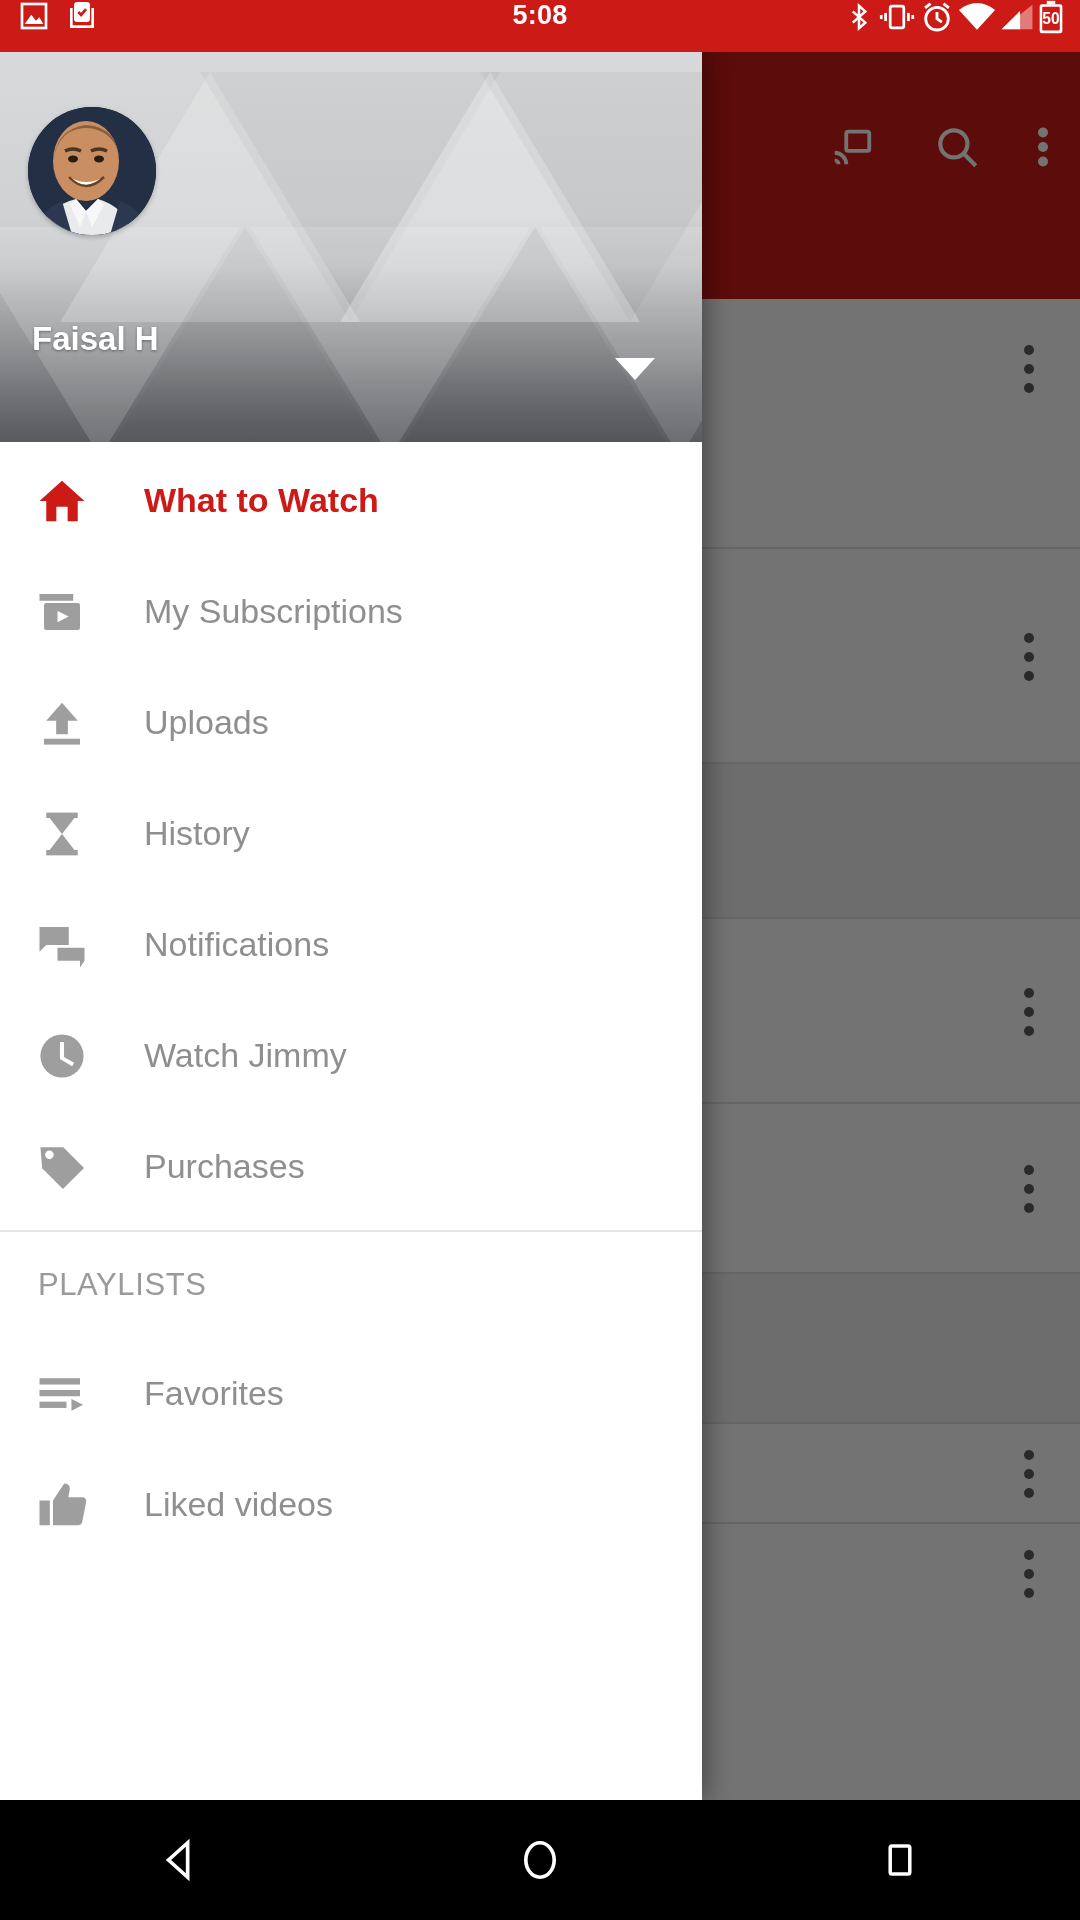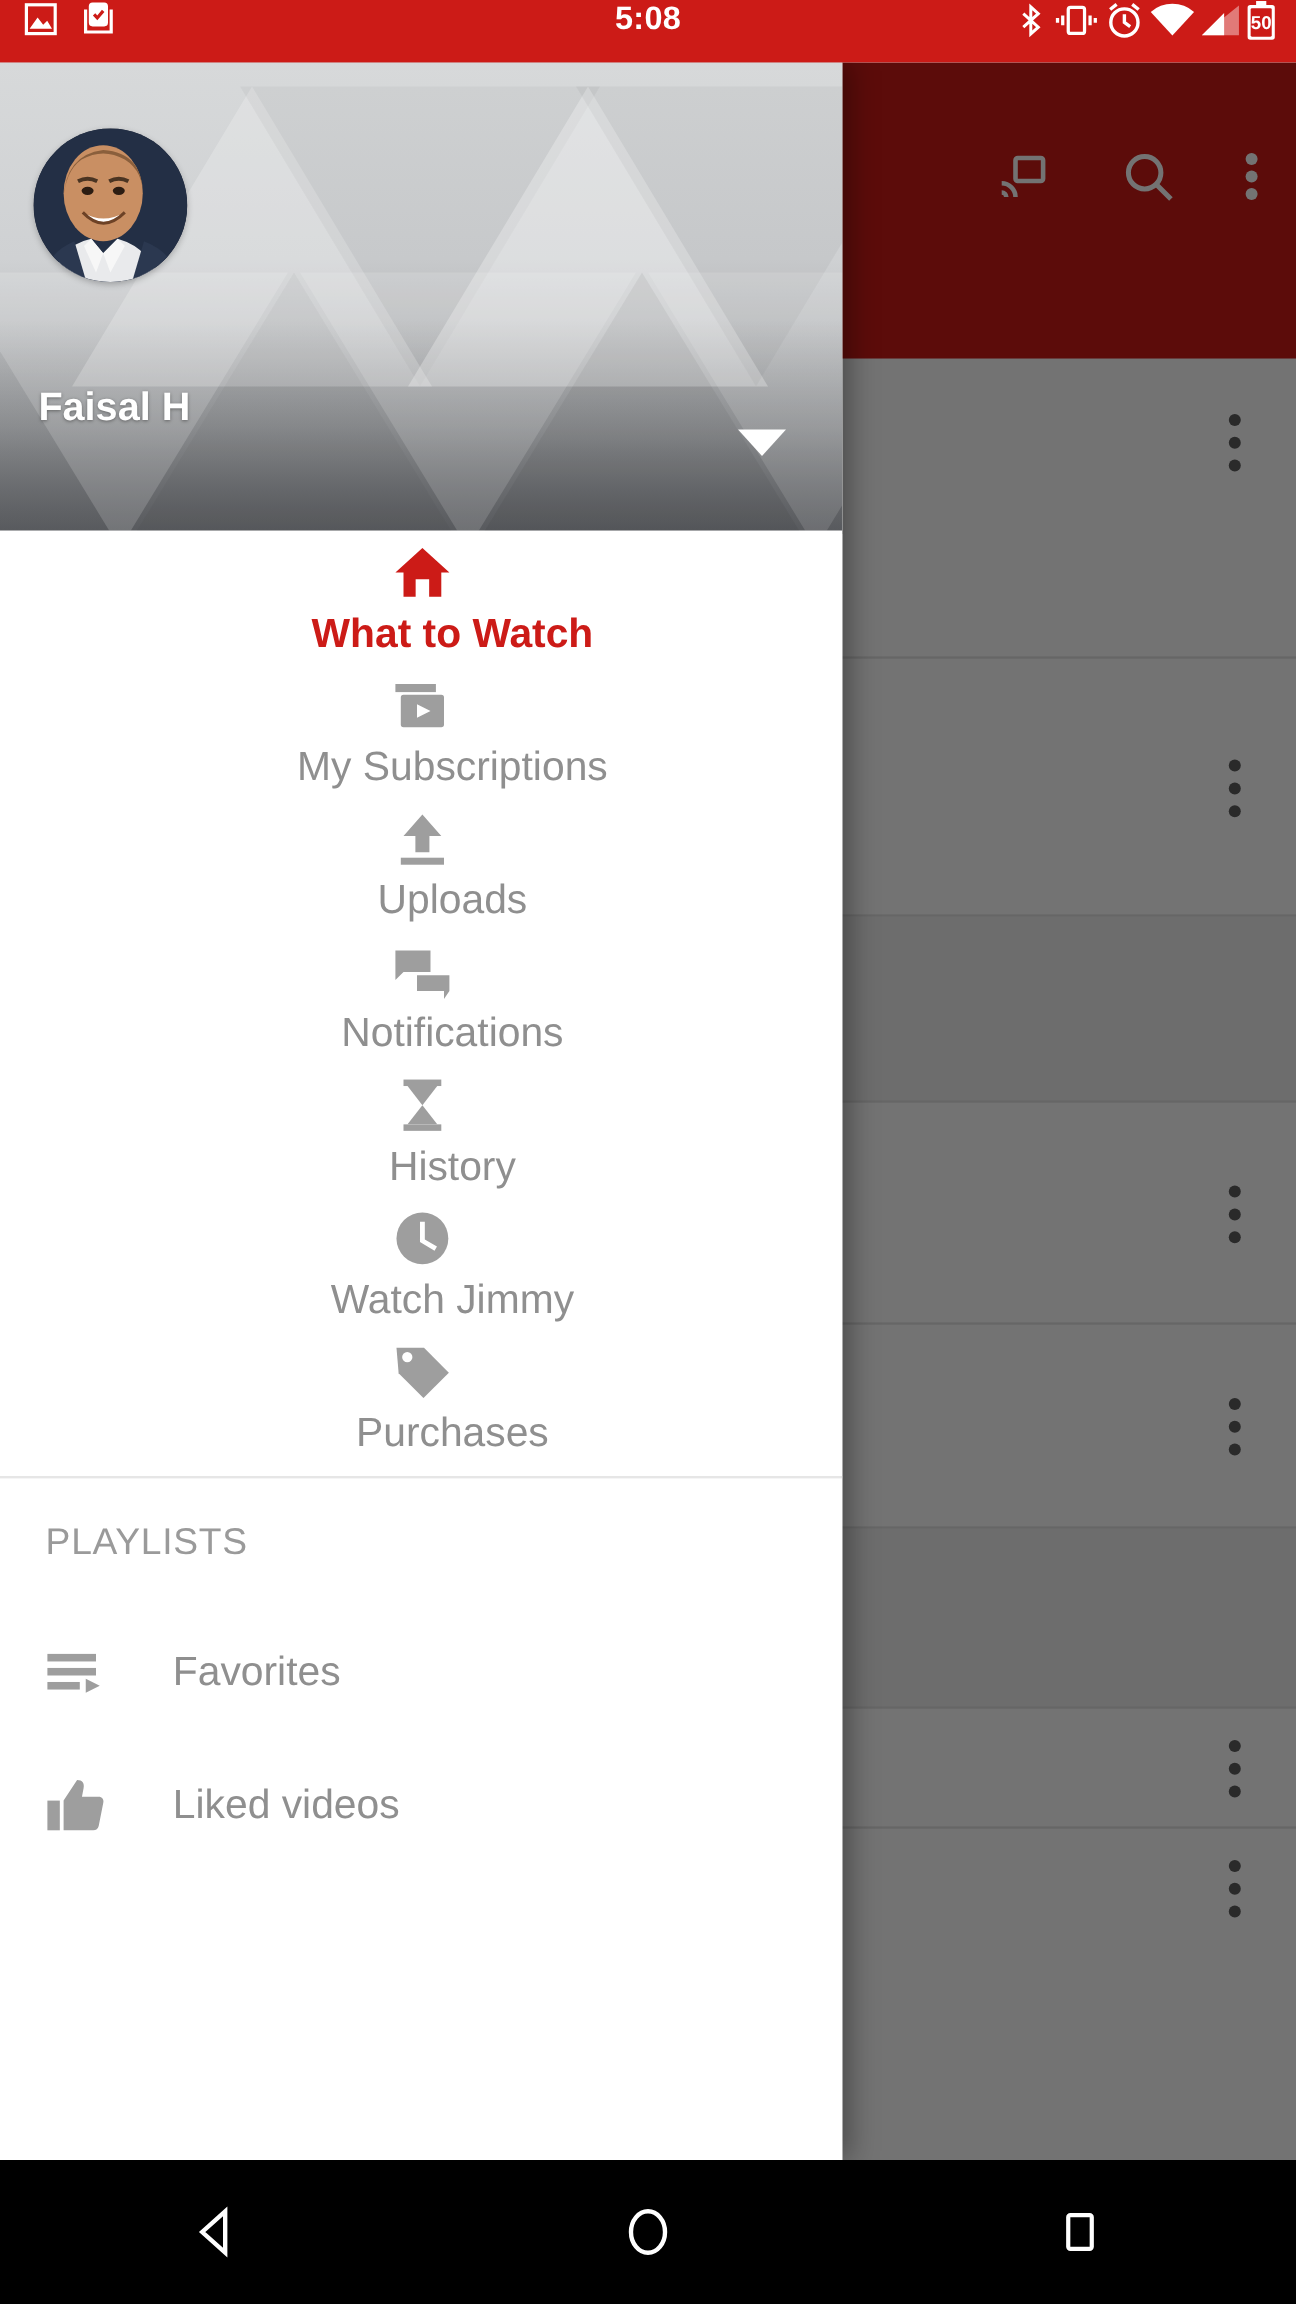--- a/index.html
+++ b/index.html
@@ -212,7 +212,6 @@
     align-items: center;
     padding-left: 30px;
     padding-right: 28px;
-    flex-direction: column;
   }
   .nav-icon {
     width: 64px; height: 64px;

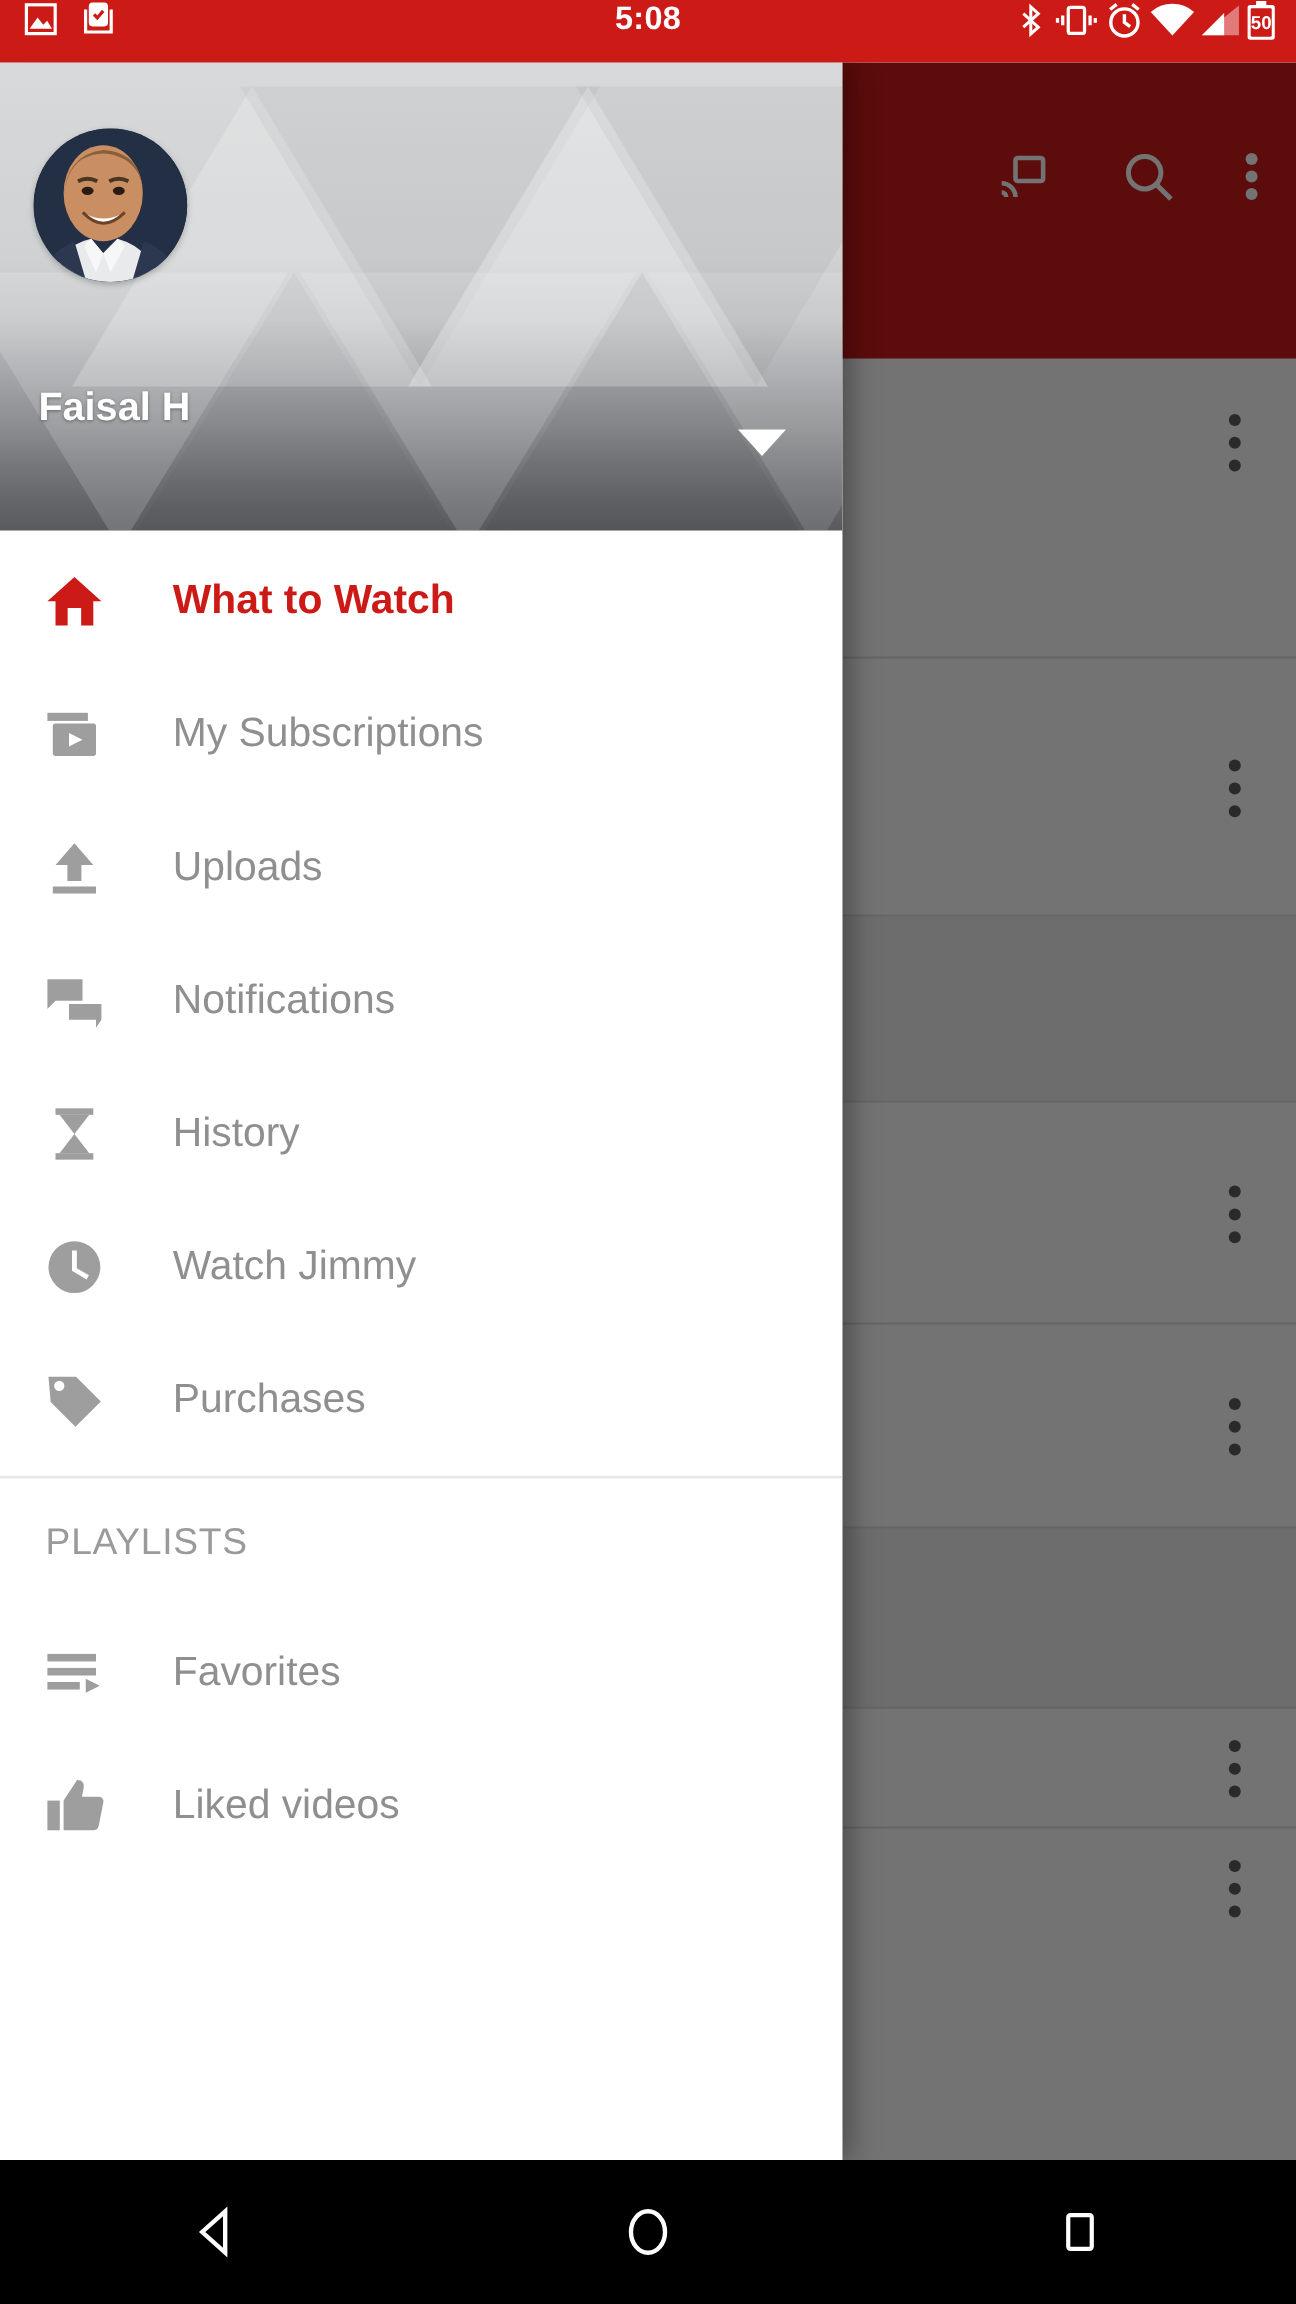--- a/index.html
+++ b/index.html
@@ -466,16 +466,6 @@
       <div class="nav-item">
         <span class="nav-icon">
           <svg width="54" height="54" viewBox="0 0 24 24" fill="#9e9e9e">
-            <path d="M2 4 L15 4 L15 12 L5 12 L2 15 Z"></path>
-            <path d="M10 13.2 L22 13.2 L22 19 L20 22 L20 19 L10 19 Z"></path>
-          </svg>
-        </span>
-        <span class="nav-label">Notifications</span>
-      </div>
-
-      <div class="nav-item">
-        <span class="nav-icon">
-          <svg width="54" height="54" viewBox="0 0 24 24" fill="#9e9e9e">
             <rect x="5" y="2.5" width="14" height="2.4"></rect>
             <rect x="5" y="19.1" width="14" height="2.4"></rect>
             <path d="M6.5 4.9 L17.5 4.9 L12 12 Z"></path>
@@ -483,6 +473,16 @@
           </svg>
         </span>
         <span class="nav-label">History</span>
+      </div>
+
+      <div class="nav-item">
+        <span class="nav-icon">
+          <svg width="54" height="54" viewBox="0 0 24 24" fill="#9e9e9e">
+            <path d="M2 4 L15 4 L15 12 L5 12 L2 15 Z"></path>
+            <path d="M10 13.2 L22 13.2 L22 19 L20 22 L20 19 L10 19 Z"></path>
+          </svg>
+        </span>
+        <span class="nav-label">Notifications</span>
       </div>
 
       <div class="nav-item">

